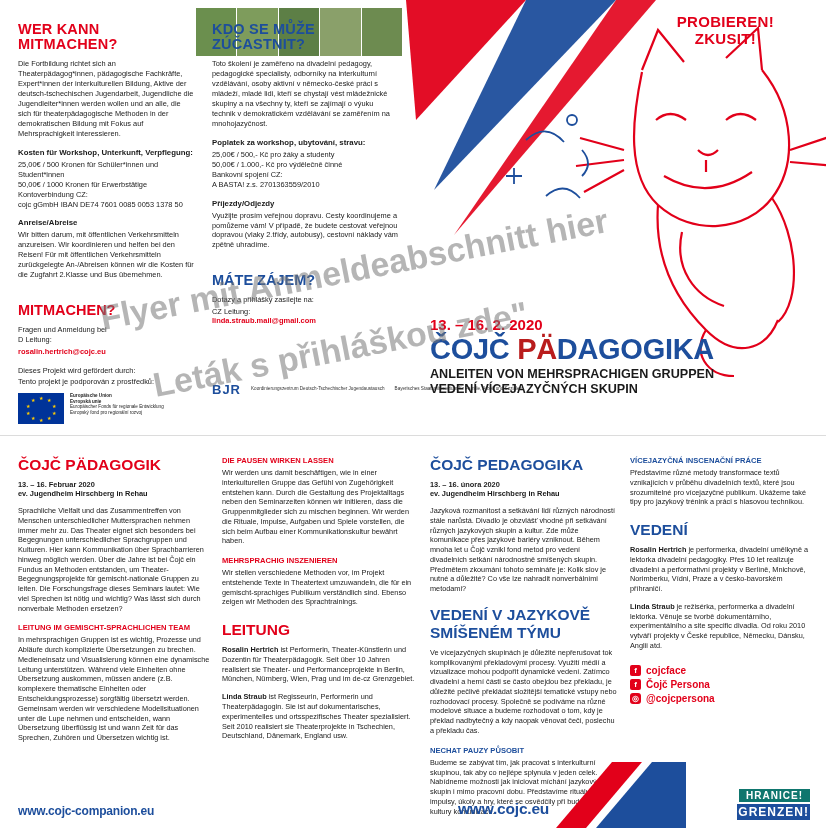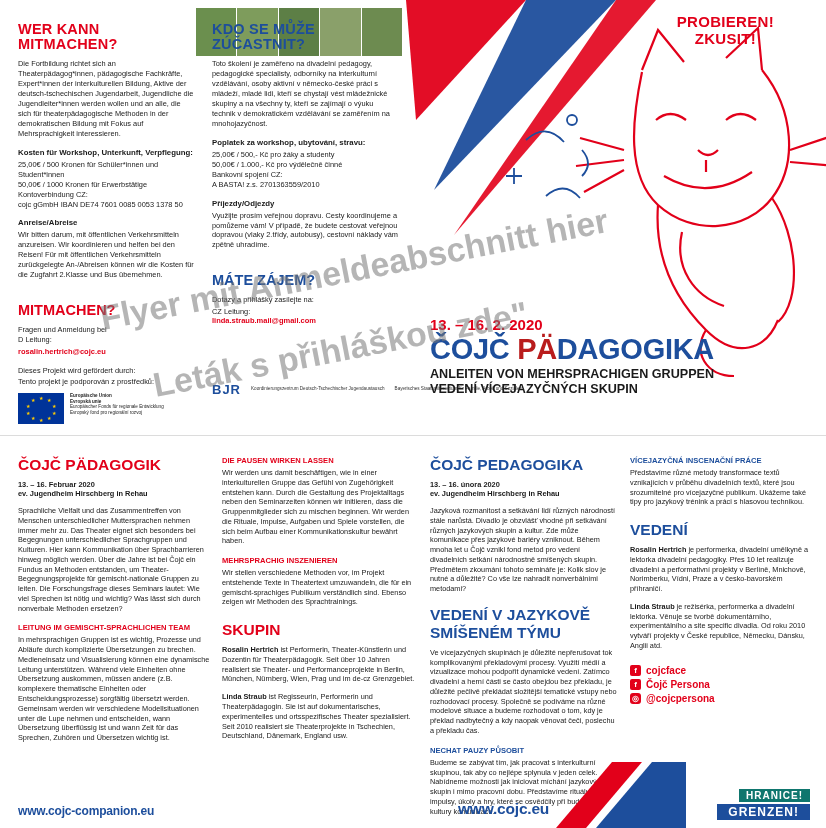--- a/index.html
+++ b/index.html
@@ -270,7 +270,7 @@
       <p class="bbody">Wir werden uns damit beschäftigen, wie in einer interkulturellen Gruppe das Gefühl von Zugehörigkeit entstehen kann. Durch die Gestaltung des Projektalltags neben den Seminarzeiten können wir initiieren, dass die Gruppenmitglieder sich zu mischen beginnen. Wir werden die Rituale, Impulse, Aufgaben und Spiele vorstellen, die sich beim Aufbau einer Kommunikationskultur bewährt haben.</p>
       <h4 class="small red">MEHRSPRACHIG INSZENIEREN</h4>
       <p class="bbody">Wir stellen verschiedene Methoden vor, im Projekt entstehende Texte in Theatertext umzuwandeln, die für ein gemischt-sprachiges Publikum verständlich sind. Ebenso zeigen wir Methoden des Sprachtrainings.</p>
-      <h2 class="bhead red" style="margin-top:14px">SKUPIN</h2>
+      <h2 class="bhead red" style="margin-top:14px">LEITUNG</h2>
       <p class="bbody"><b>Rosalin Hertrich</b><span> ist Performerin, Theater-Künstlerin und Dozentin für Theaterpädagogik. Seit über 10 Jahren realisiert sie Theater- und Performanceprojekte in Berlin, München, Nürnberg, Wien, Prag und im de-cz Grenzgebiet.</span></p>
       <p class="bbody"><b>Linda Straub</b><span> ist Regisseurin, Performerin und Theaterpädagogin. Sie ist auf dokumentarisches, experimentelles und ortsspezifisches Theater spezialisiert. Seit 2010 realisiert sie Theaterprojekte in Tschechien, Deutschland, Dänemark, England usw.</span></p>
     </div>

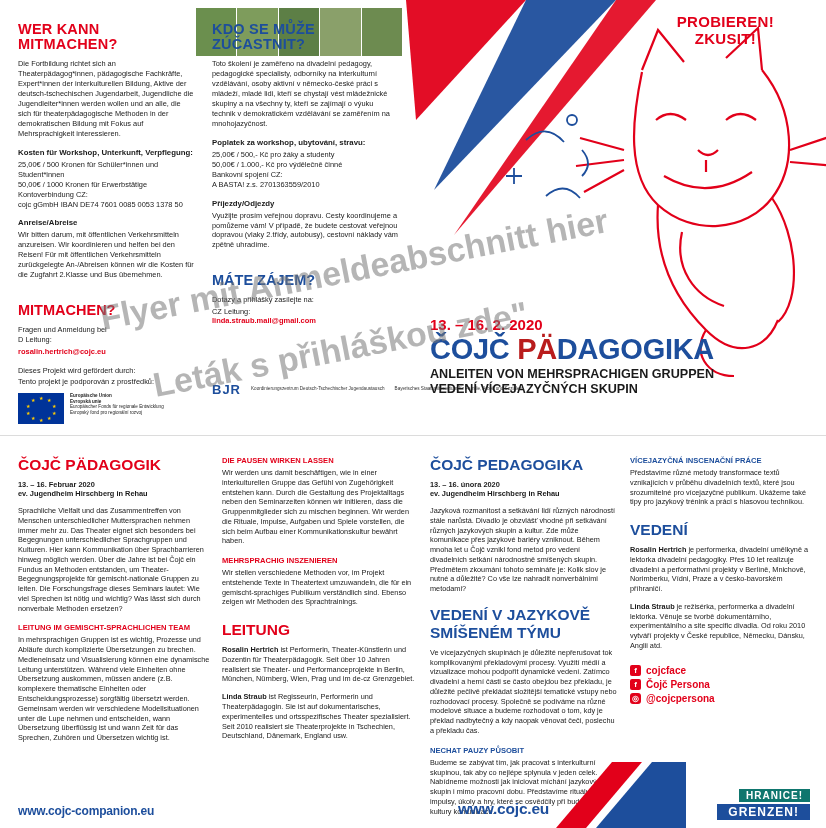--- a/index.html
+++ b/index.html
@@ -107,7 +107,7 @@
   .fr1 { background:#0f766e; color:#fff; font-weight:bold; font-size:10px;
      padding:1px 7px; display:inline-block; letter-spacing:1px; }
   .fr2 { background:#1d4e9c; color:#fff; font-weight:bold; font-size:12px;
-     padding:1px 11px; display:inline-block; letter-spacing:1px; margin-top:2px;}
+     padding:1px 1px; display:inline-block; letter-spacing:1px; margin-top:2px;}
 
   
   .stripe-wrap { position:absolute; left:556px; bottom:0; width:130px; height:66px; overflow:hidden; }

